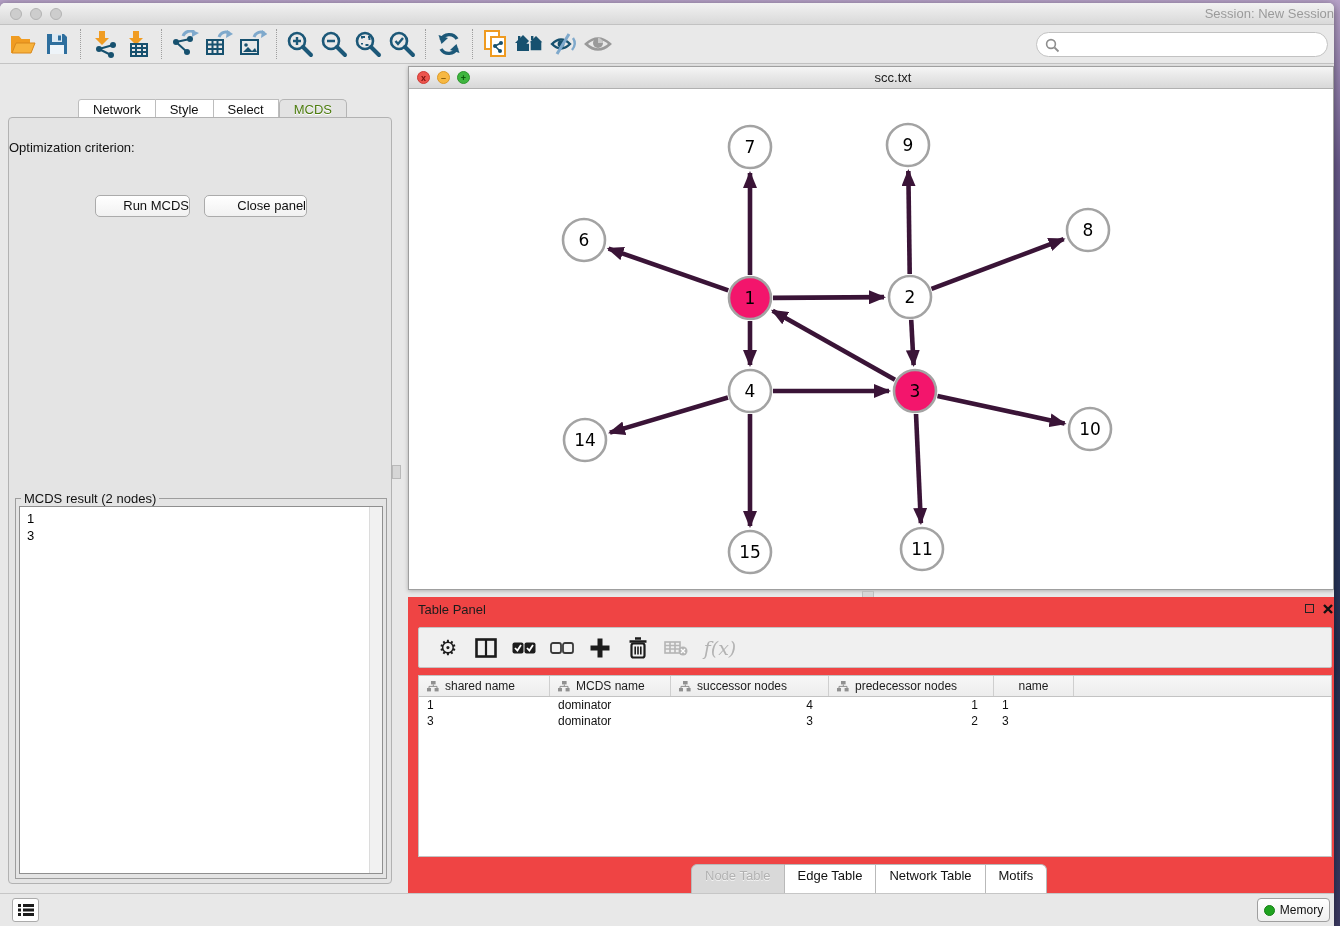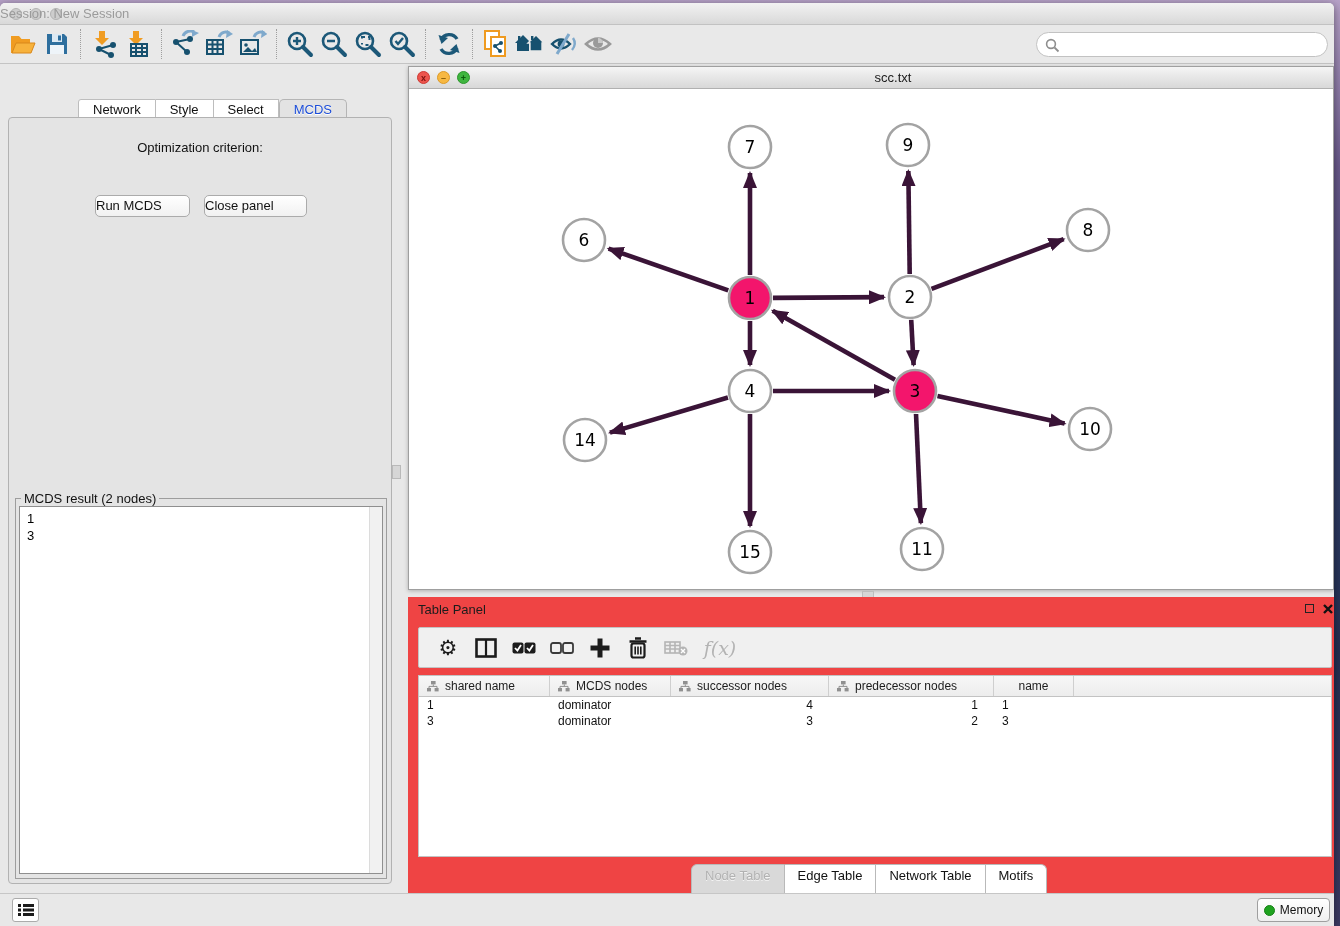--- a/index.html
+++ b/index.html
@@ -20,7 +20,7 @@
     background:linear-gradient(#f2f2f2,#d9d9d9);
     border-bottom:1px solid #c2c2c2; border-radius:5px 5px 0 0;
   }
-  .titlebar .title { position:absolute; left:0; right:0; top:3px; text-align:left; color:#9b9b9b; font-size:13px; }
+  .titlebar .title { position:absolute; left:0; right:0; top:3px; text-align:right; color:#9b9b9b; font-size:13px; }
   .tl-dot { position:absolute; top:5px; width:12px; height:12px; border-radius:50%; background:#cdcdcd; border:1px solid #b3b3b3; }
   .tl-dot.d1{left:10px}.tl-dot.d2{left:30px}.tl-dot.d3{left:50px}
   

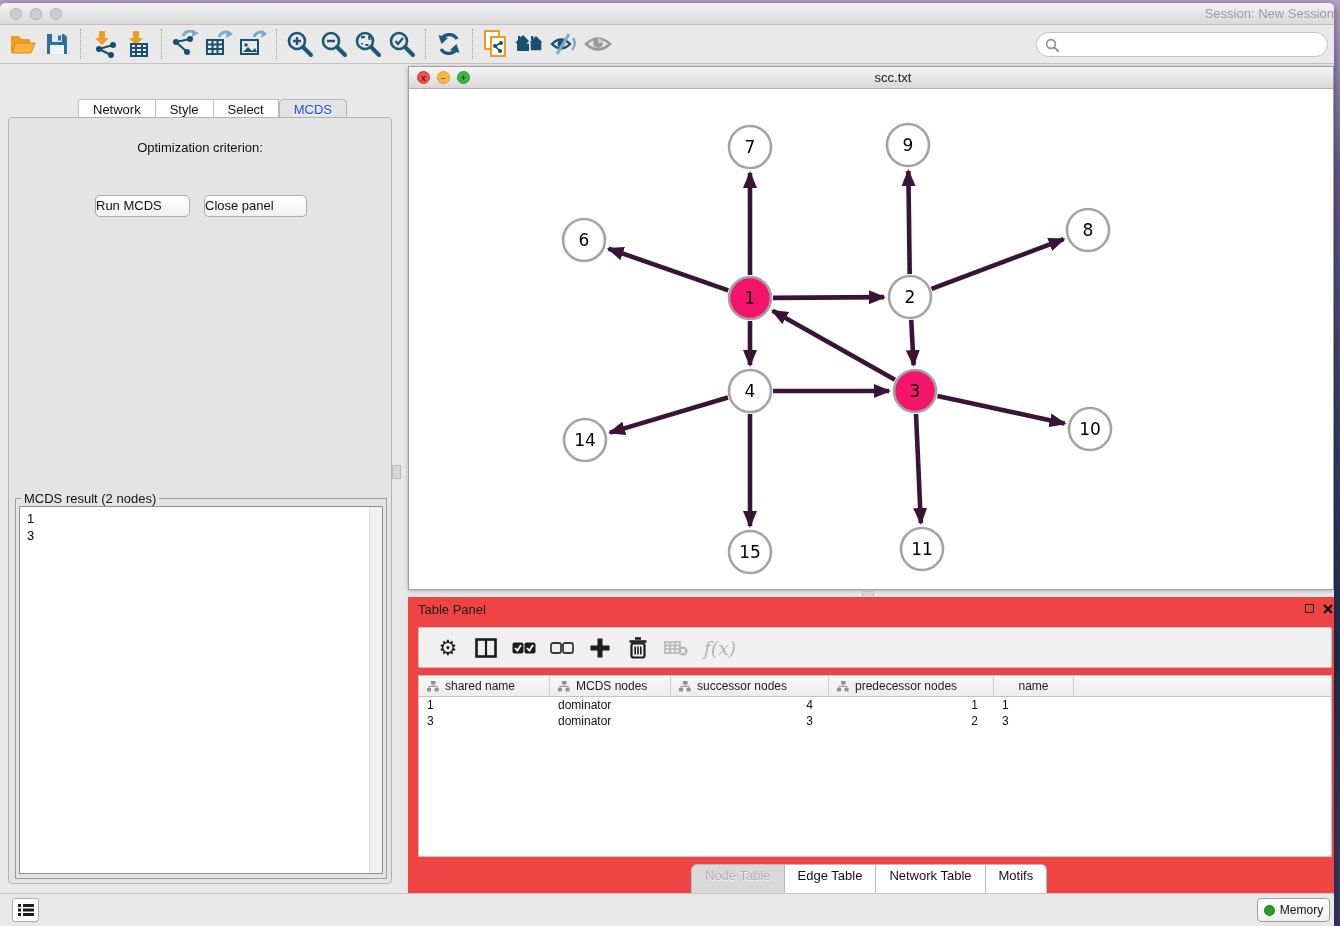--- a/index.html
+++ b/index.html
@@ -49,7 +49,7 @@
   }
   .tab.first { border-left:1px solid #bdbdbd; border-radius:3px 0 0 3px; }
   .tab.selected-gray {
-    background:#e3e3e3; color:#1d4ed8; text-shadow:0 1px 0 #fff;
+    background:#e3e3e3; color:#4d7c0f; text-shadow:0 1px 0 #fff;
     border-radius:5px 5px 0 0; border:1px solid #b5b5b5; border-bottom:none;
     height:25px; position:relative; top:0px;
   }

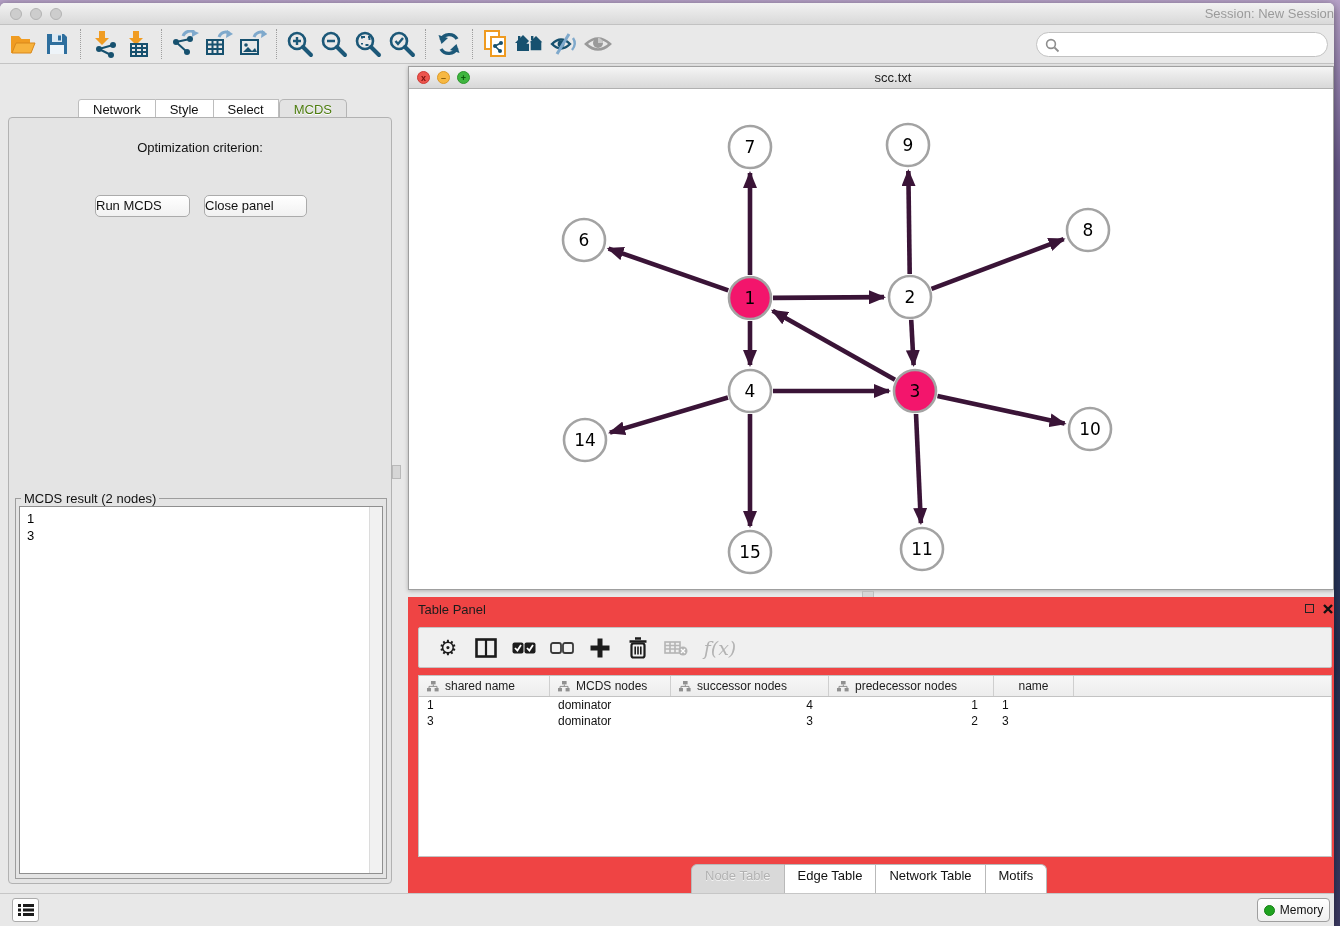--- a/index.html
+++ b/index.html
@@ -57,7 +57,7 @@
     position:absolute; left:8px; top:114px; width:384px; height:767px;
     background:#e4e4e4; border:1px solid #b2b2b2; border-radius:4px;
   }
-  .opt-label { position:absolute; left:0; width:100%; top:22px; text-align:center; font-size:13px; color:#111; }
+  .opt-label { position:absolute; left:0; width:100%; top:22px; font-size:13px; color:#111; }
   .dropdown {
     position:absolute; left:36px; top:44px; width:308px; height:23px;
     background:#fff; border:1px solid #b5b5b5; border-radius:4px;

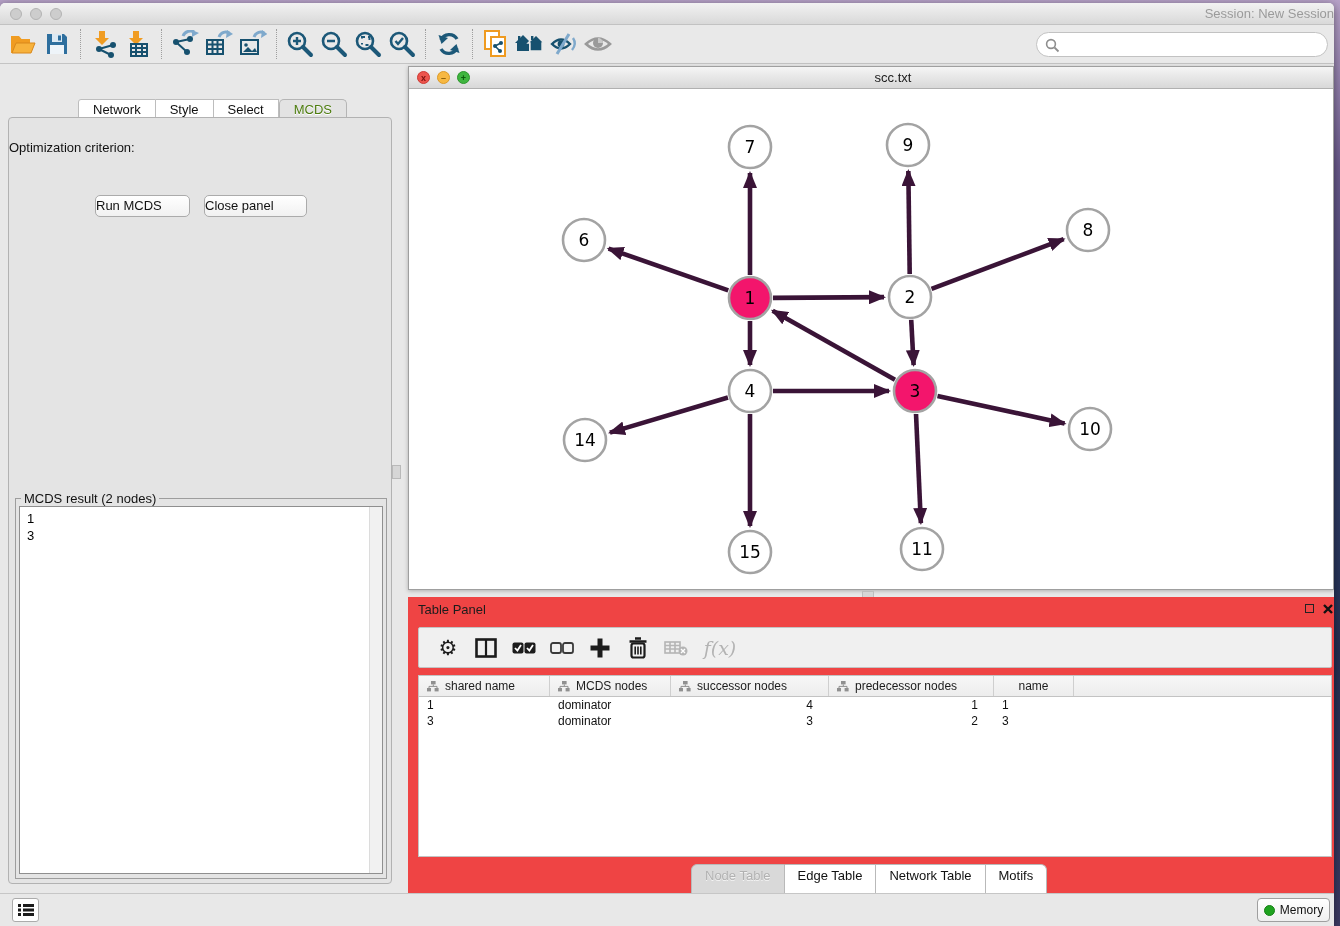--- a/index.html
+++ b/index.html
@@ -66,7 +66,7 @@
   .dropdown .stepper { position:absolute; right:8px; top:2px; width:10px; height:18px; }
   .btn {
     position:absolute; top:77px; height:22px; background:linear-gradient(#fff,#f1f1f1);
-    border:1px solid #ababab; border-radius:5px; font-size:13px; text-align:left; line-height:20px; color:#111;
+    border:1px solid #ababab; border-radius:5px; font-size:13px; text-align:right; line-height:20px; color:#111;
   }
   .btn.run { left:86px; width:95px; }
   .btn.closep { left:195px; width:103px; }

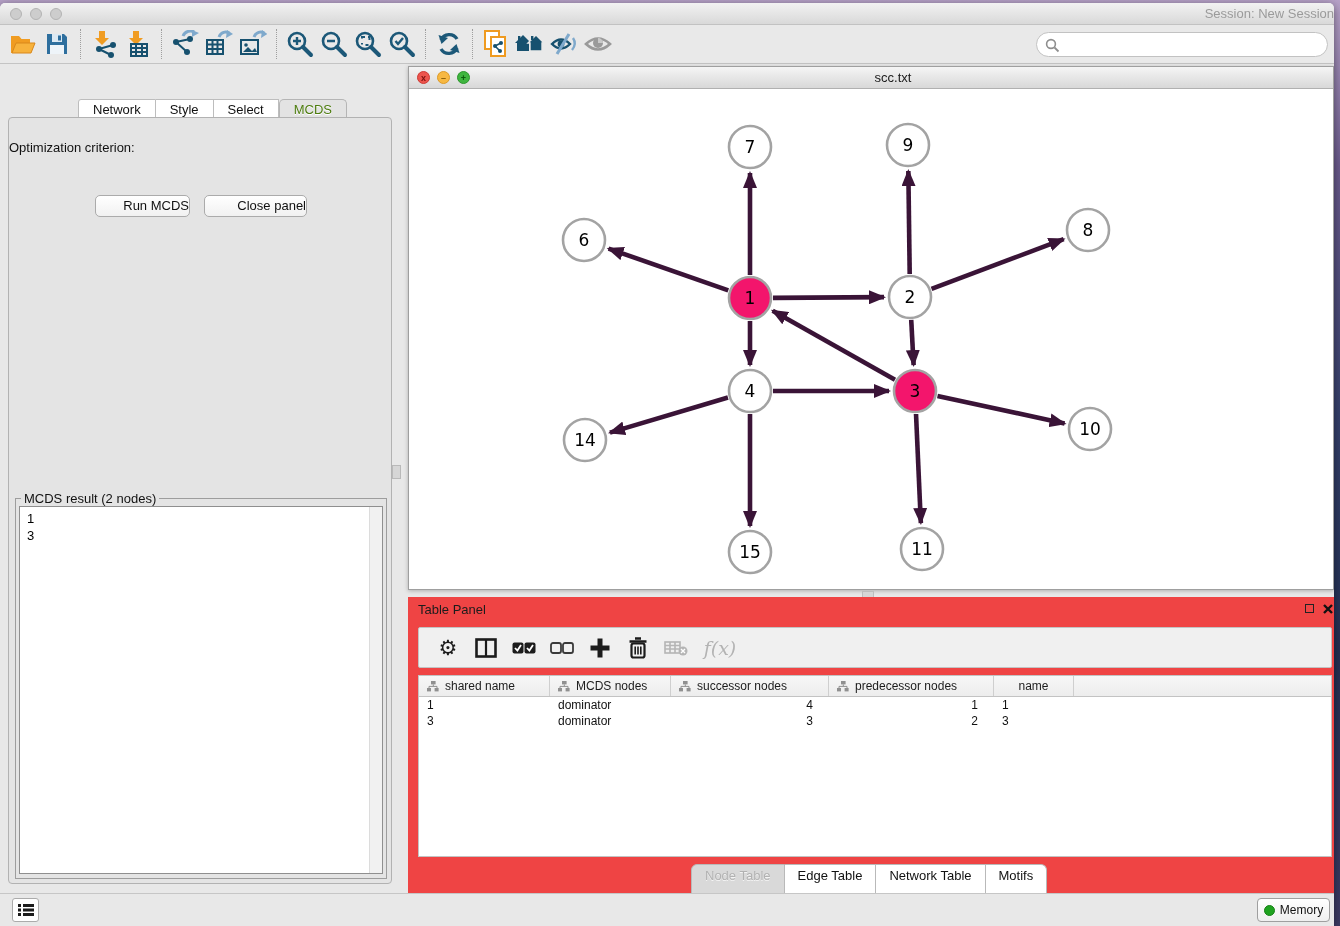--- a/index.html
+++ b/index.html
@@ -480,7 +480,7 @@
               </g>
               <path d="M6.3 3.4 v2 M2 7 v-1.6 h8 V7" stroke="#909090" fill="none"></path>
             </svg>
-          <span>MCDS nodes</span>
+          <span>MCDS name</span>
         </div>
         <div class="th">
           <svg width="12" height="11" viewBox="0 0 12 11">

